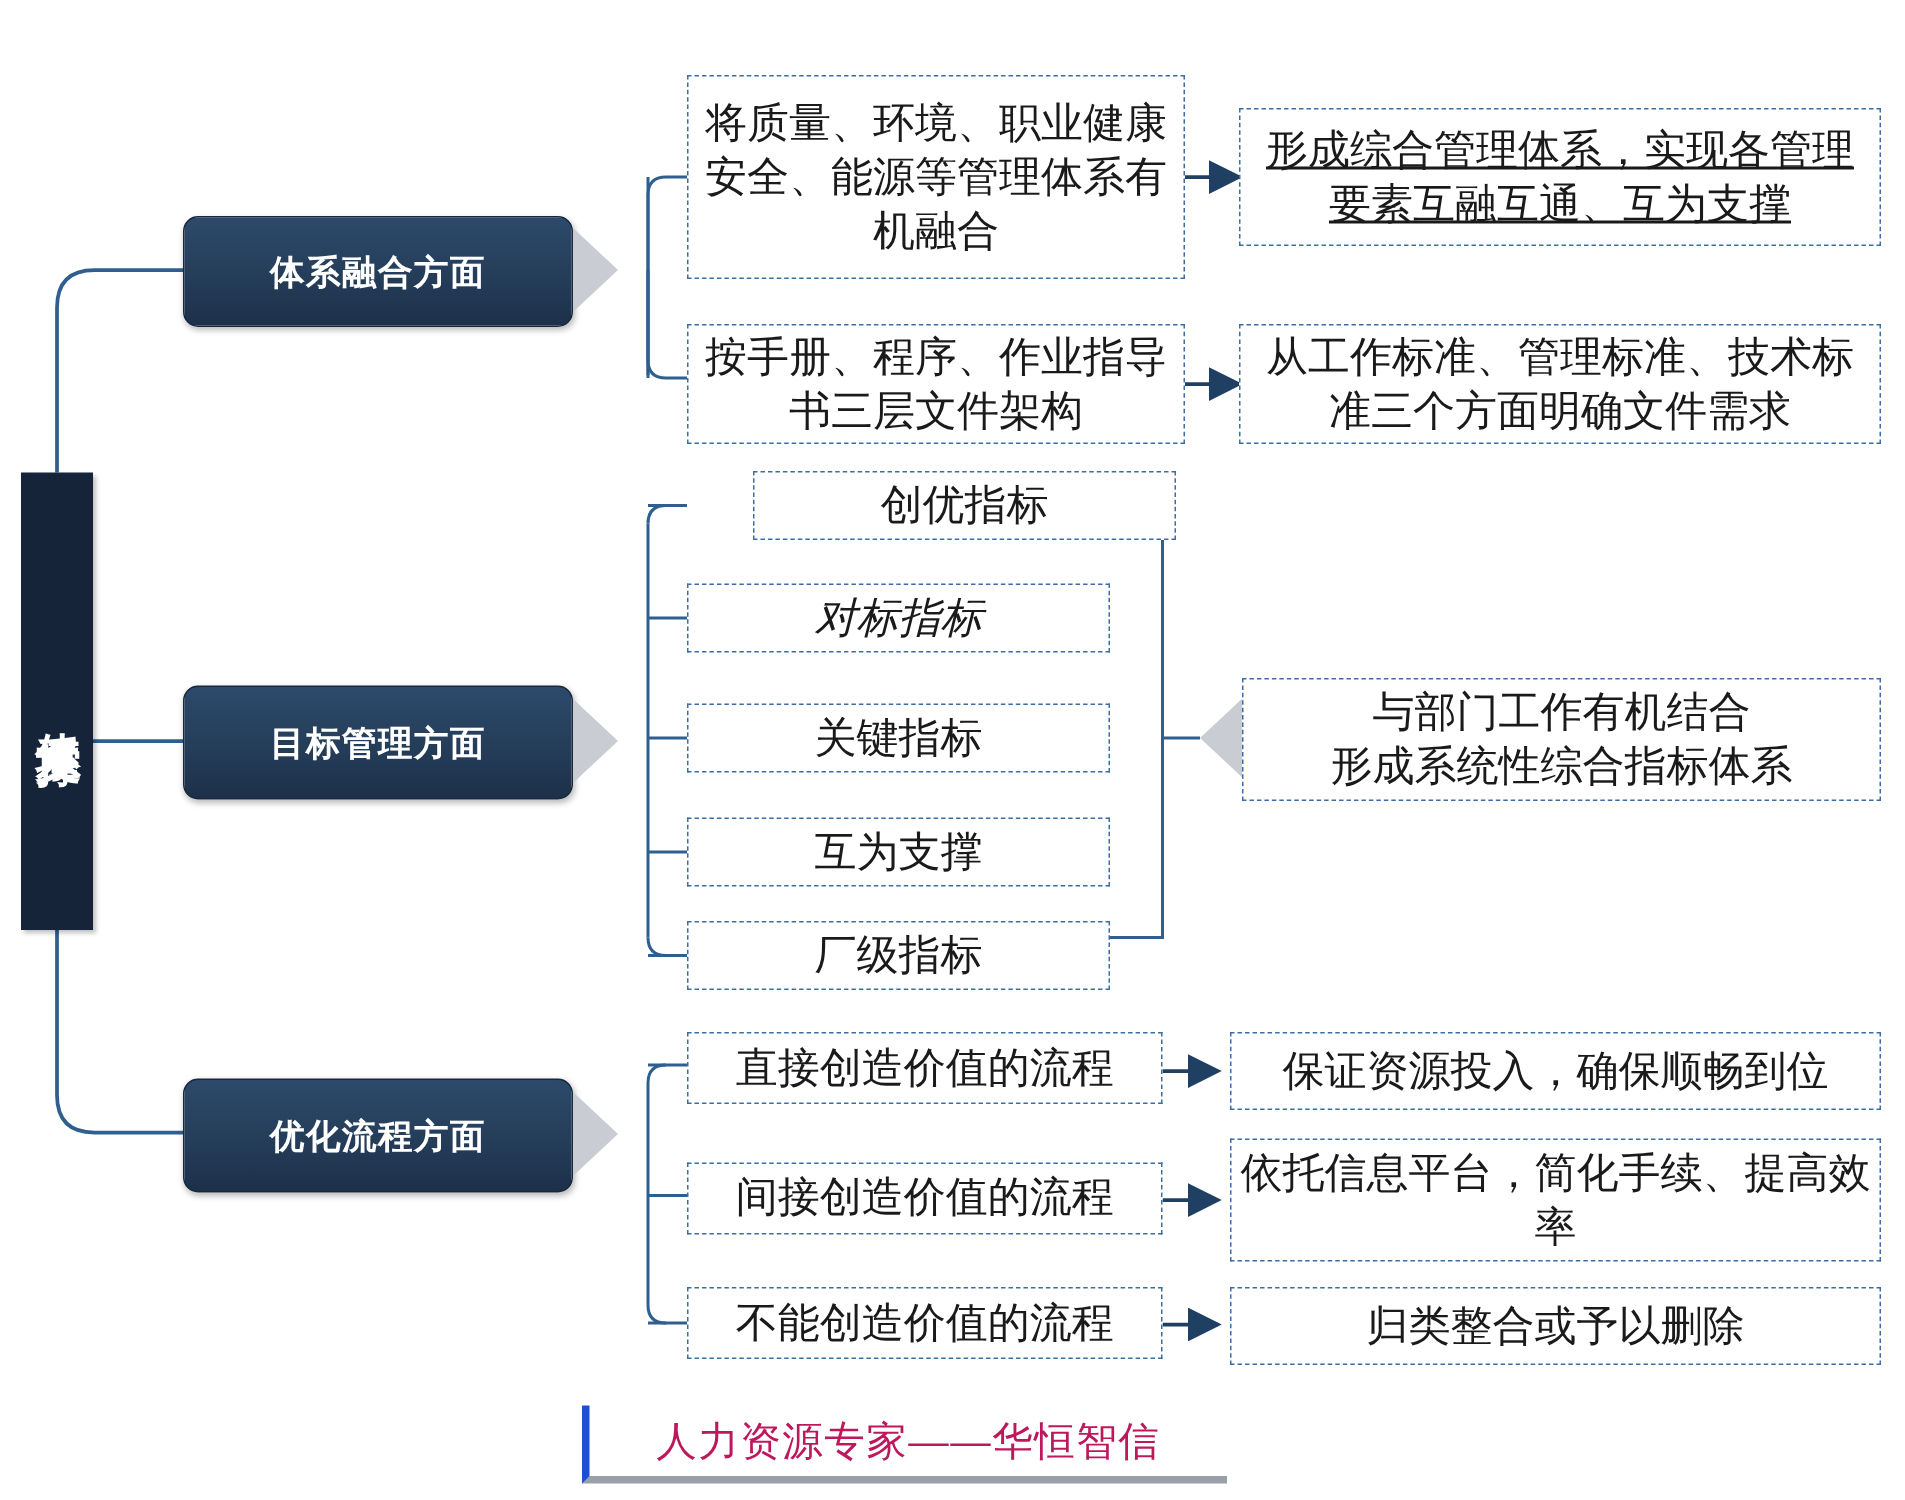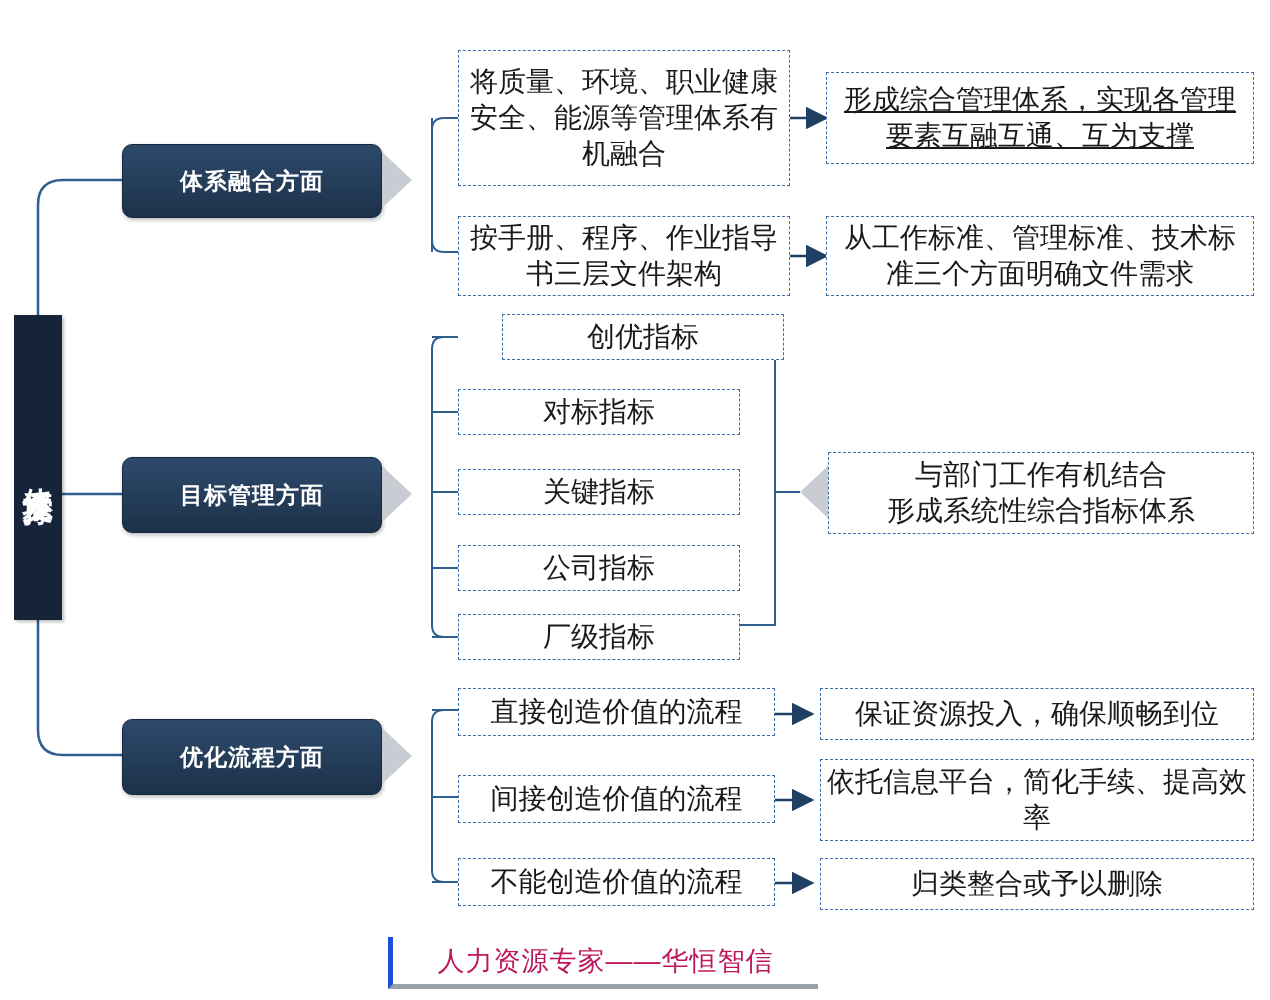--- a/index.html
+++ b/index.html
@@ -200,7 +200,7 @@
   <div class="dbox" style="left:458px; top:314px; width:282px; height:46px;margin-left:44px;">
     <span>创优指标</span>
   </div>
-  <div class="dbox" style="left:458px; top:389px; width:282px; height:46px;">
+  <div class="dbox" style="left:458px; top:389px; width:282px; height:46px;font-style:italic;">
     <span>对标指标</span>
   </div>
   <div class="dbox" style="left:458px; top:469px; width:282px; height:46px;">

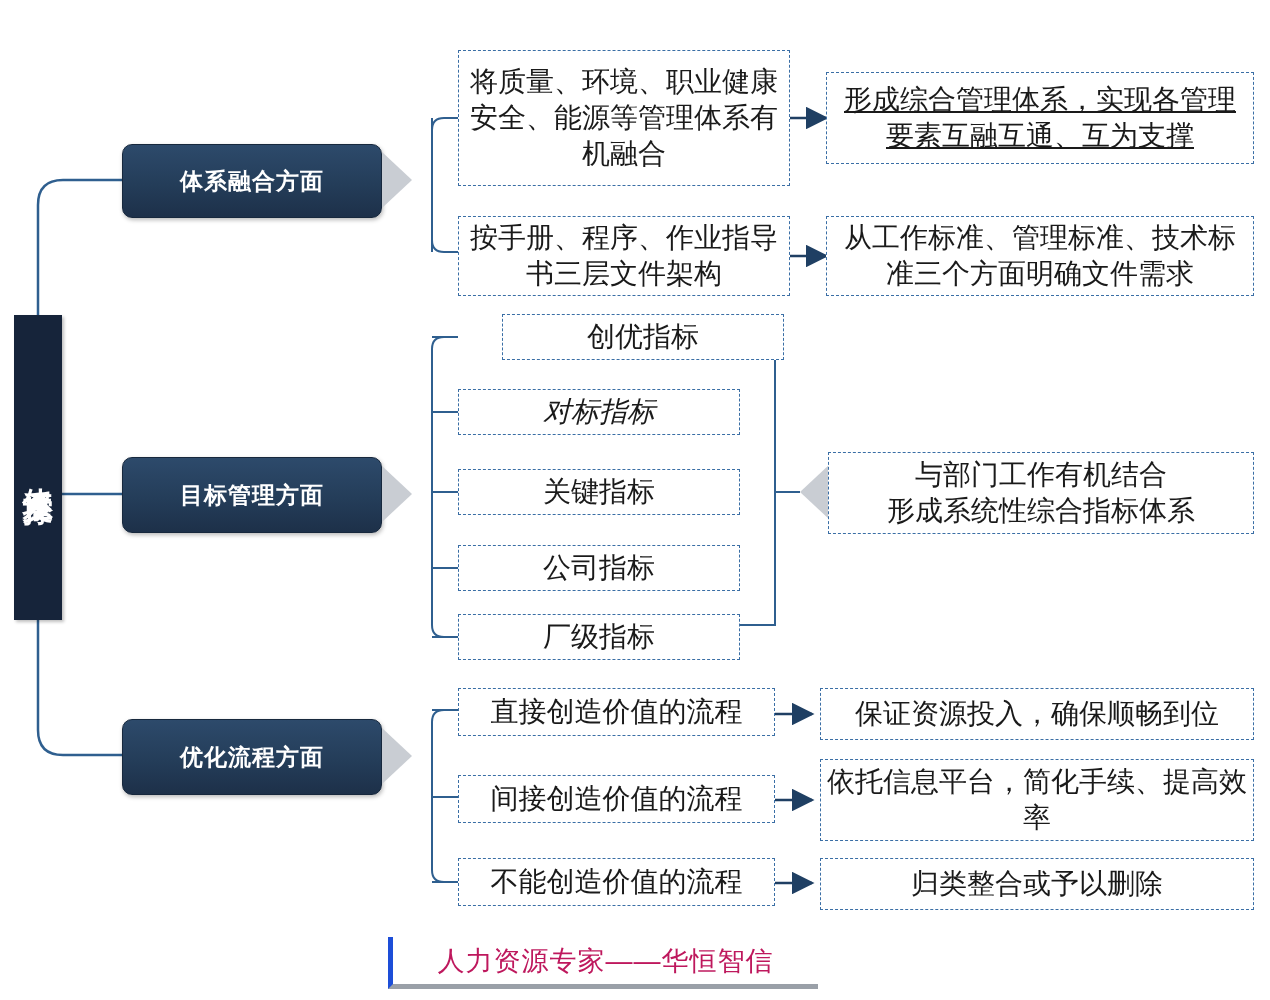--- a/index.html
+++ b/index.html
@@ -207,7 +207,7 @@
     <span>关键指标</span>
   </div>
   <div class="dbox" style="left:458px; top:545px; width:282px; height:46px;">
-    <span>公司指标</span>
+    <span>互为支撑</span>
   </div>
   <div class="dbox" style="left:458px; top:614px; width:282px; height:46px;text-align:center;">
     <span>厂级指标</span>

